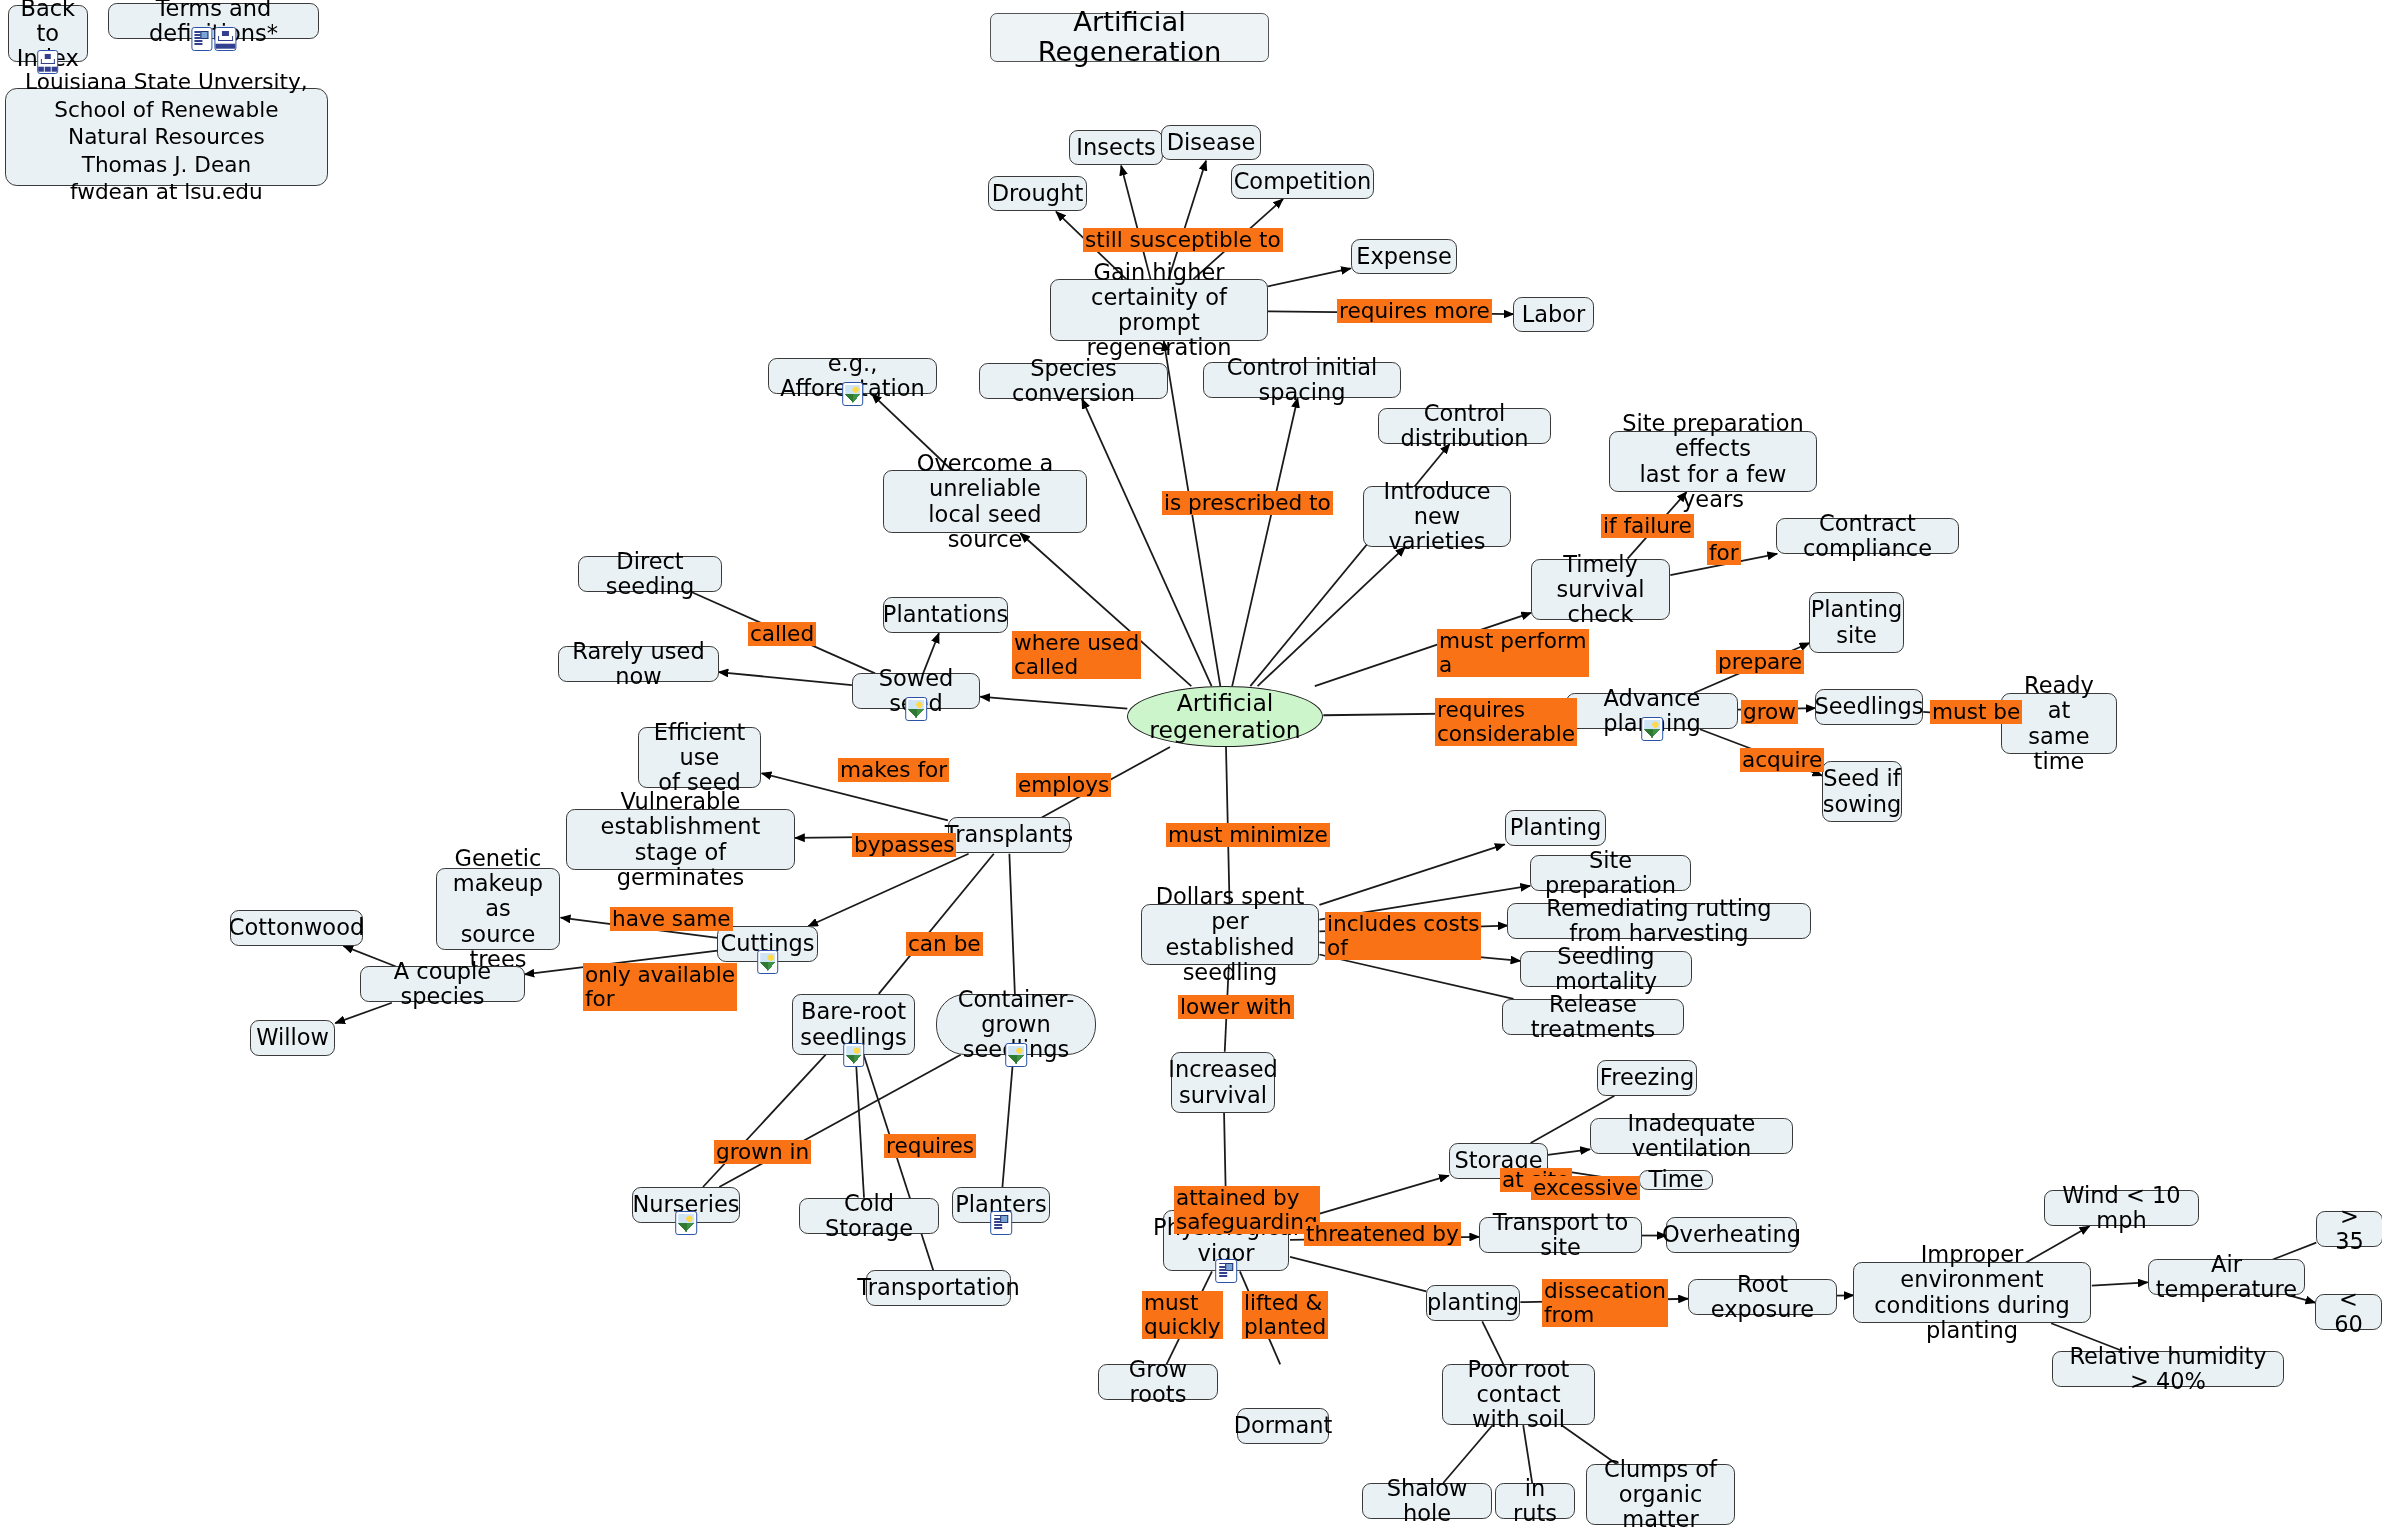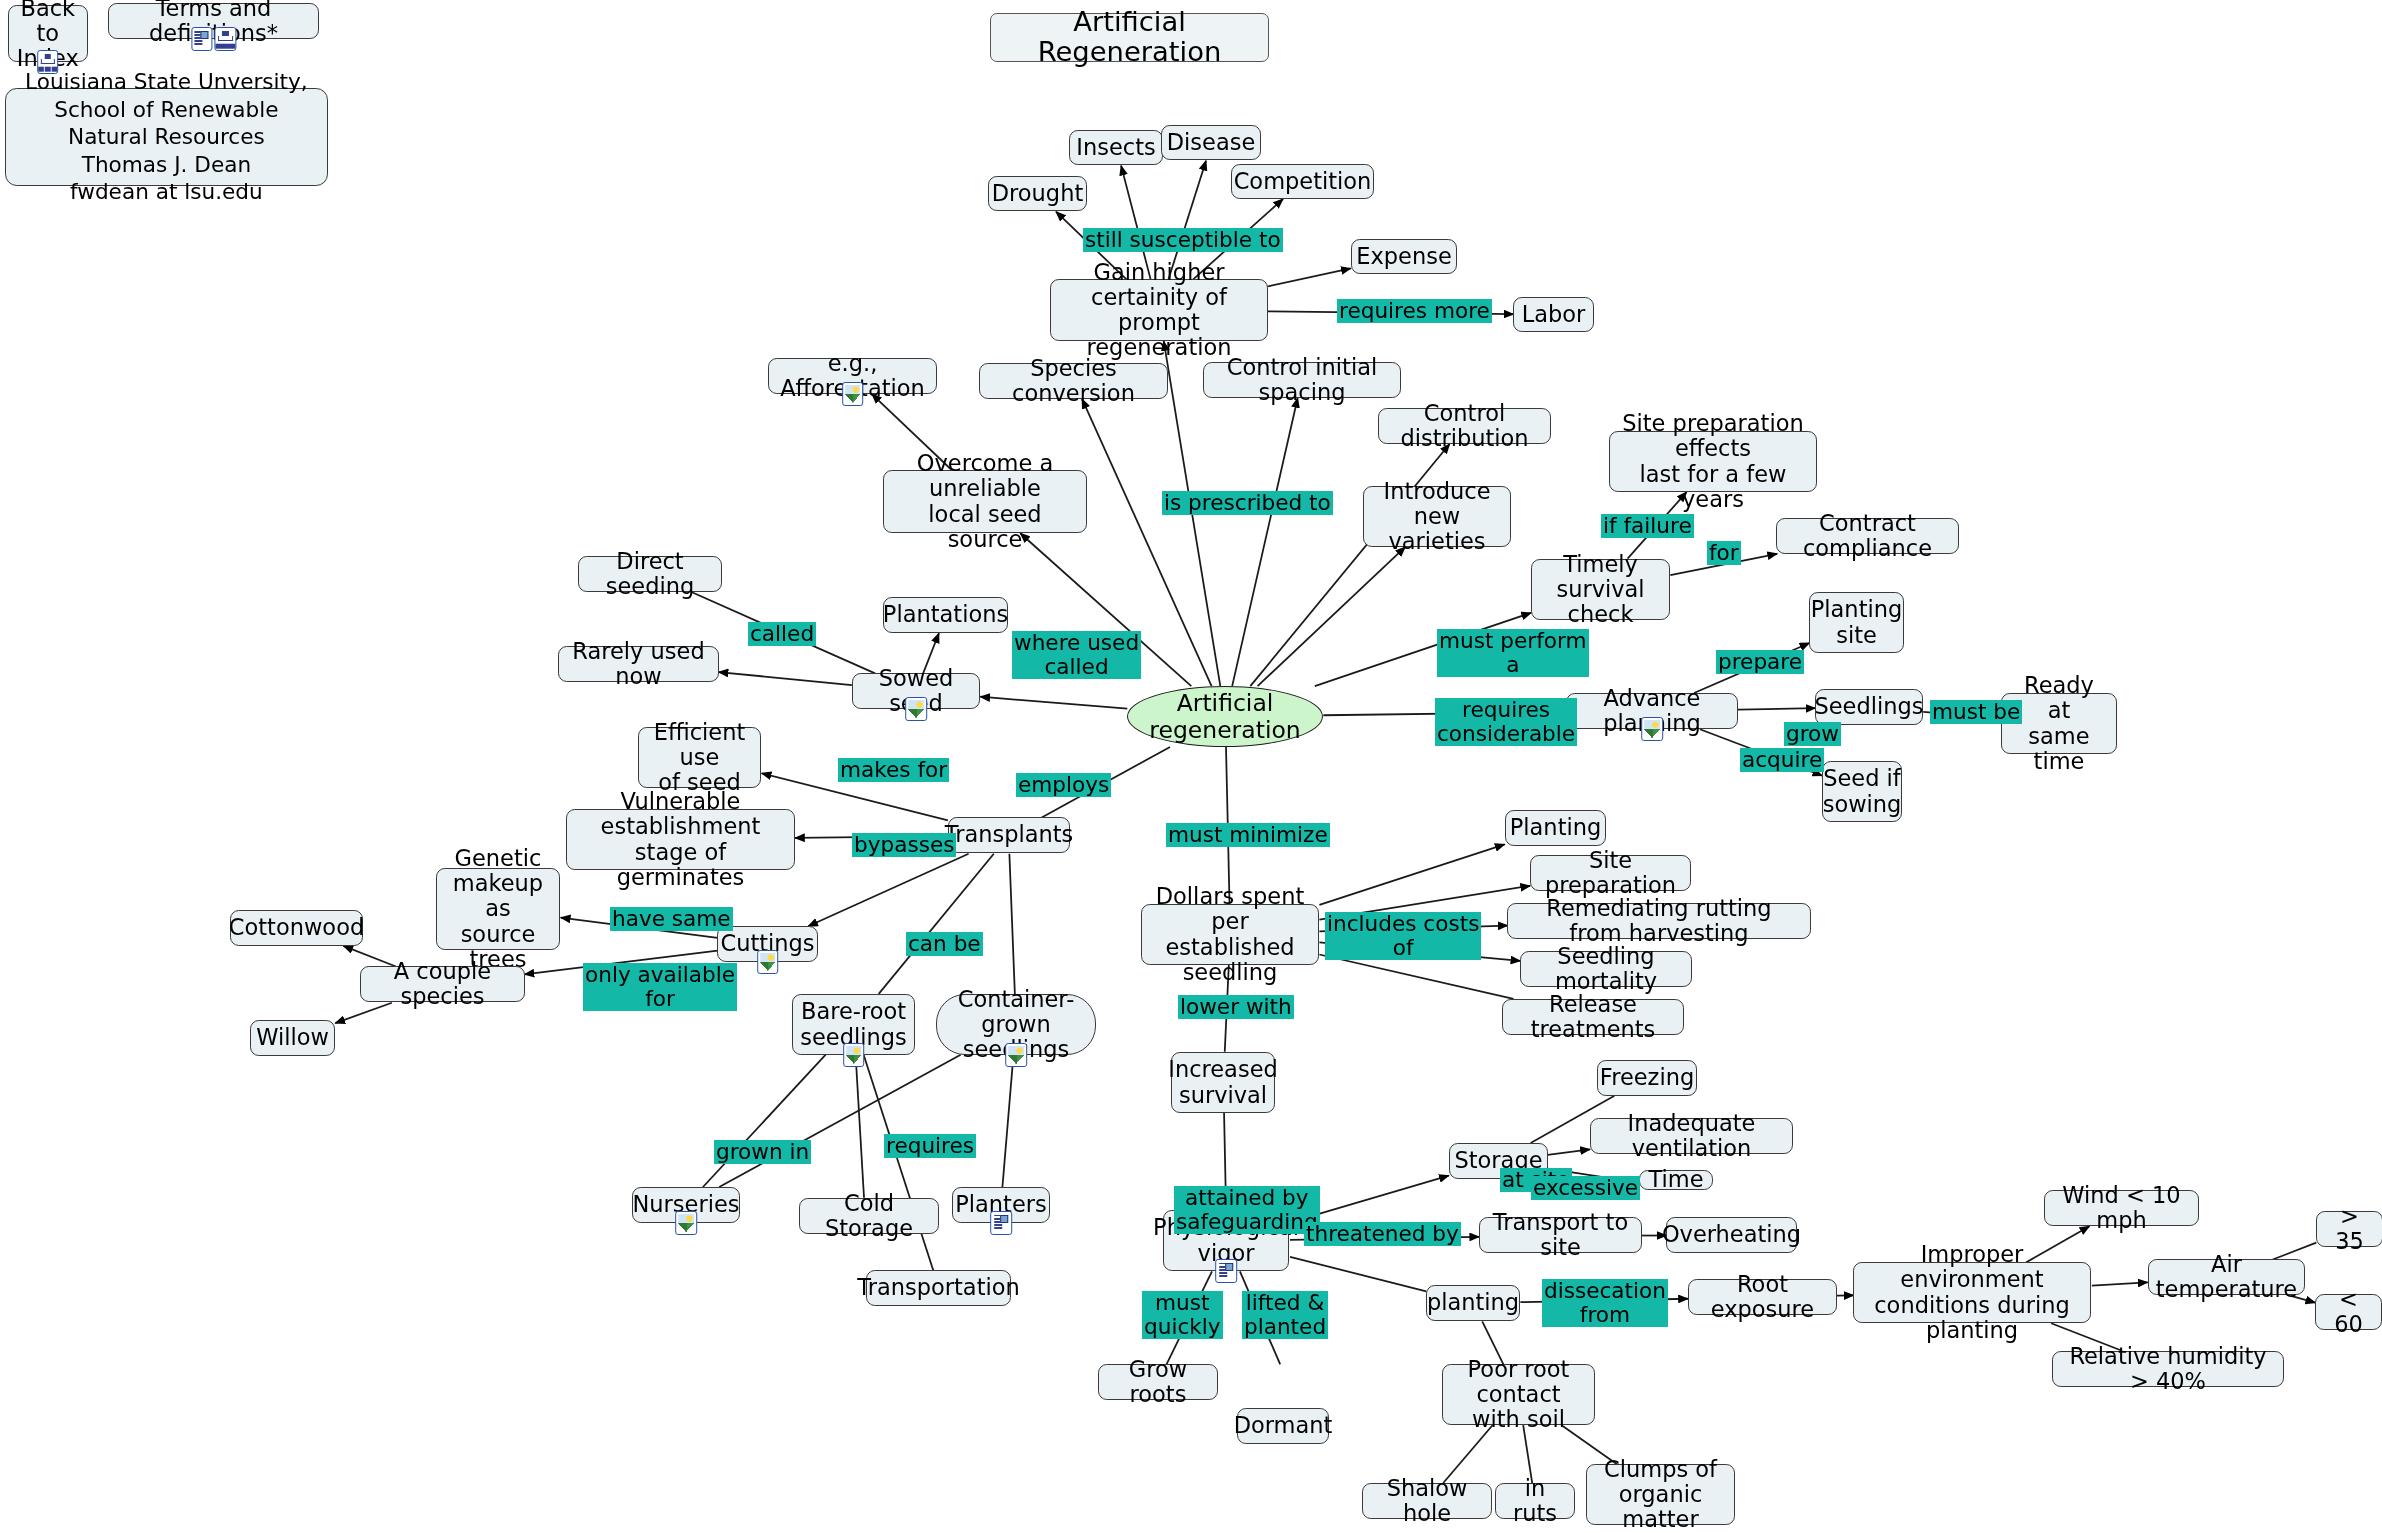--- a/index.html
+++ b/index.html
@@ -65,10 +65,10 @@
     color: #000000;
     font-size: 21.6px;
     line-height: 1.1;
-    text-align: center;
+    text-align: left;
     white-space: pre-line;
     z-index: 6;
-    background: #14b8a6;
+    background: #f97316;
     padding: 0 2px;
   }
   

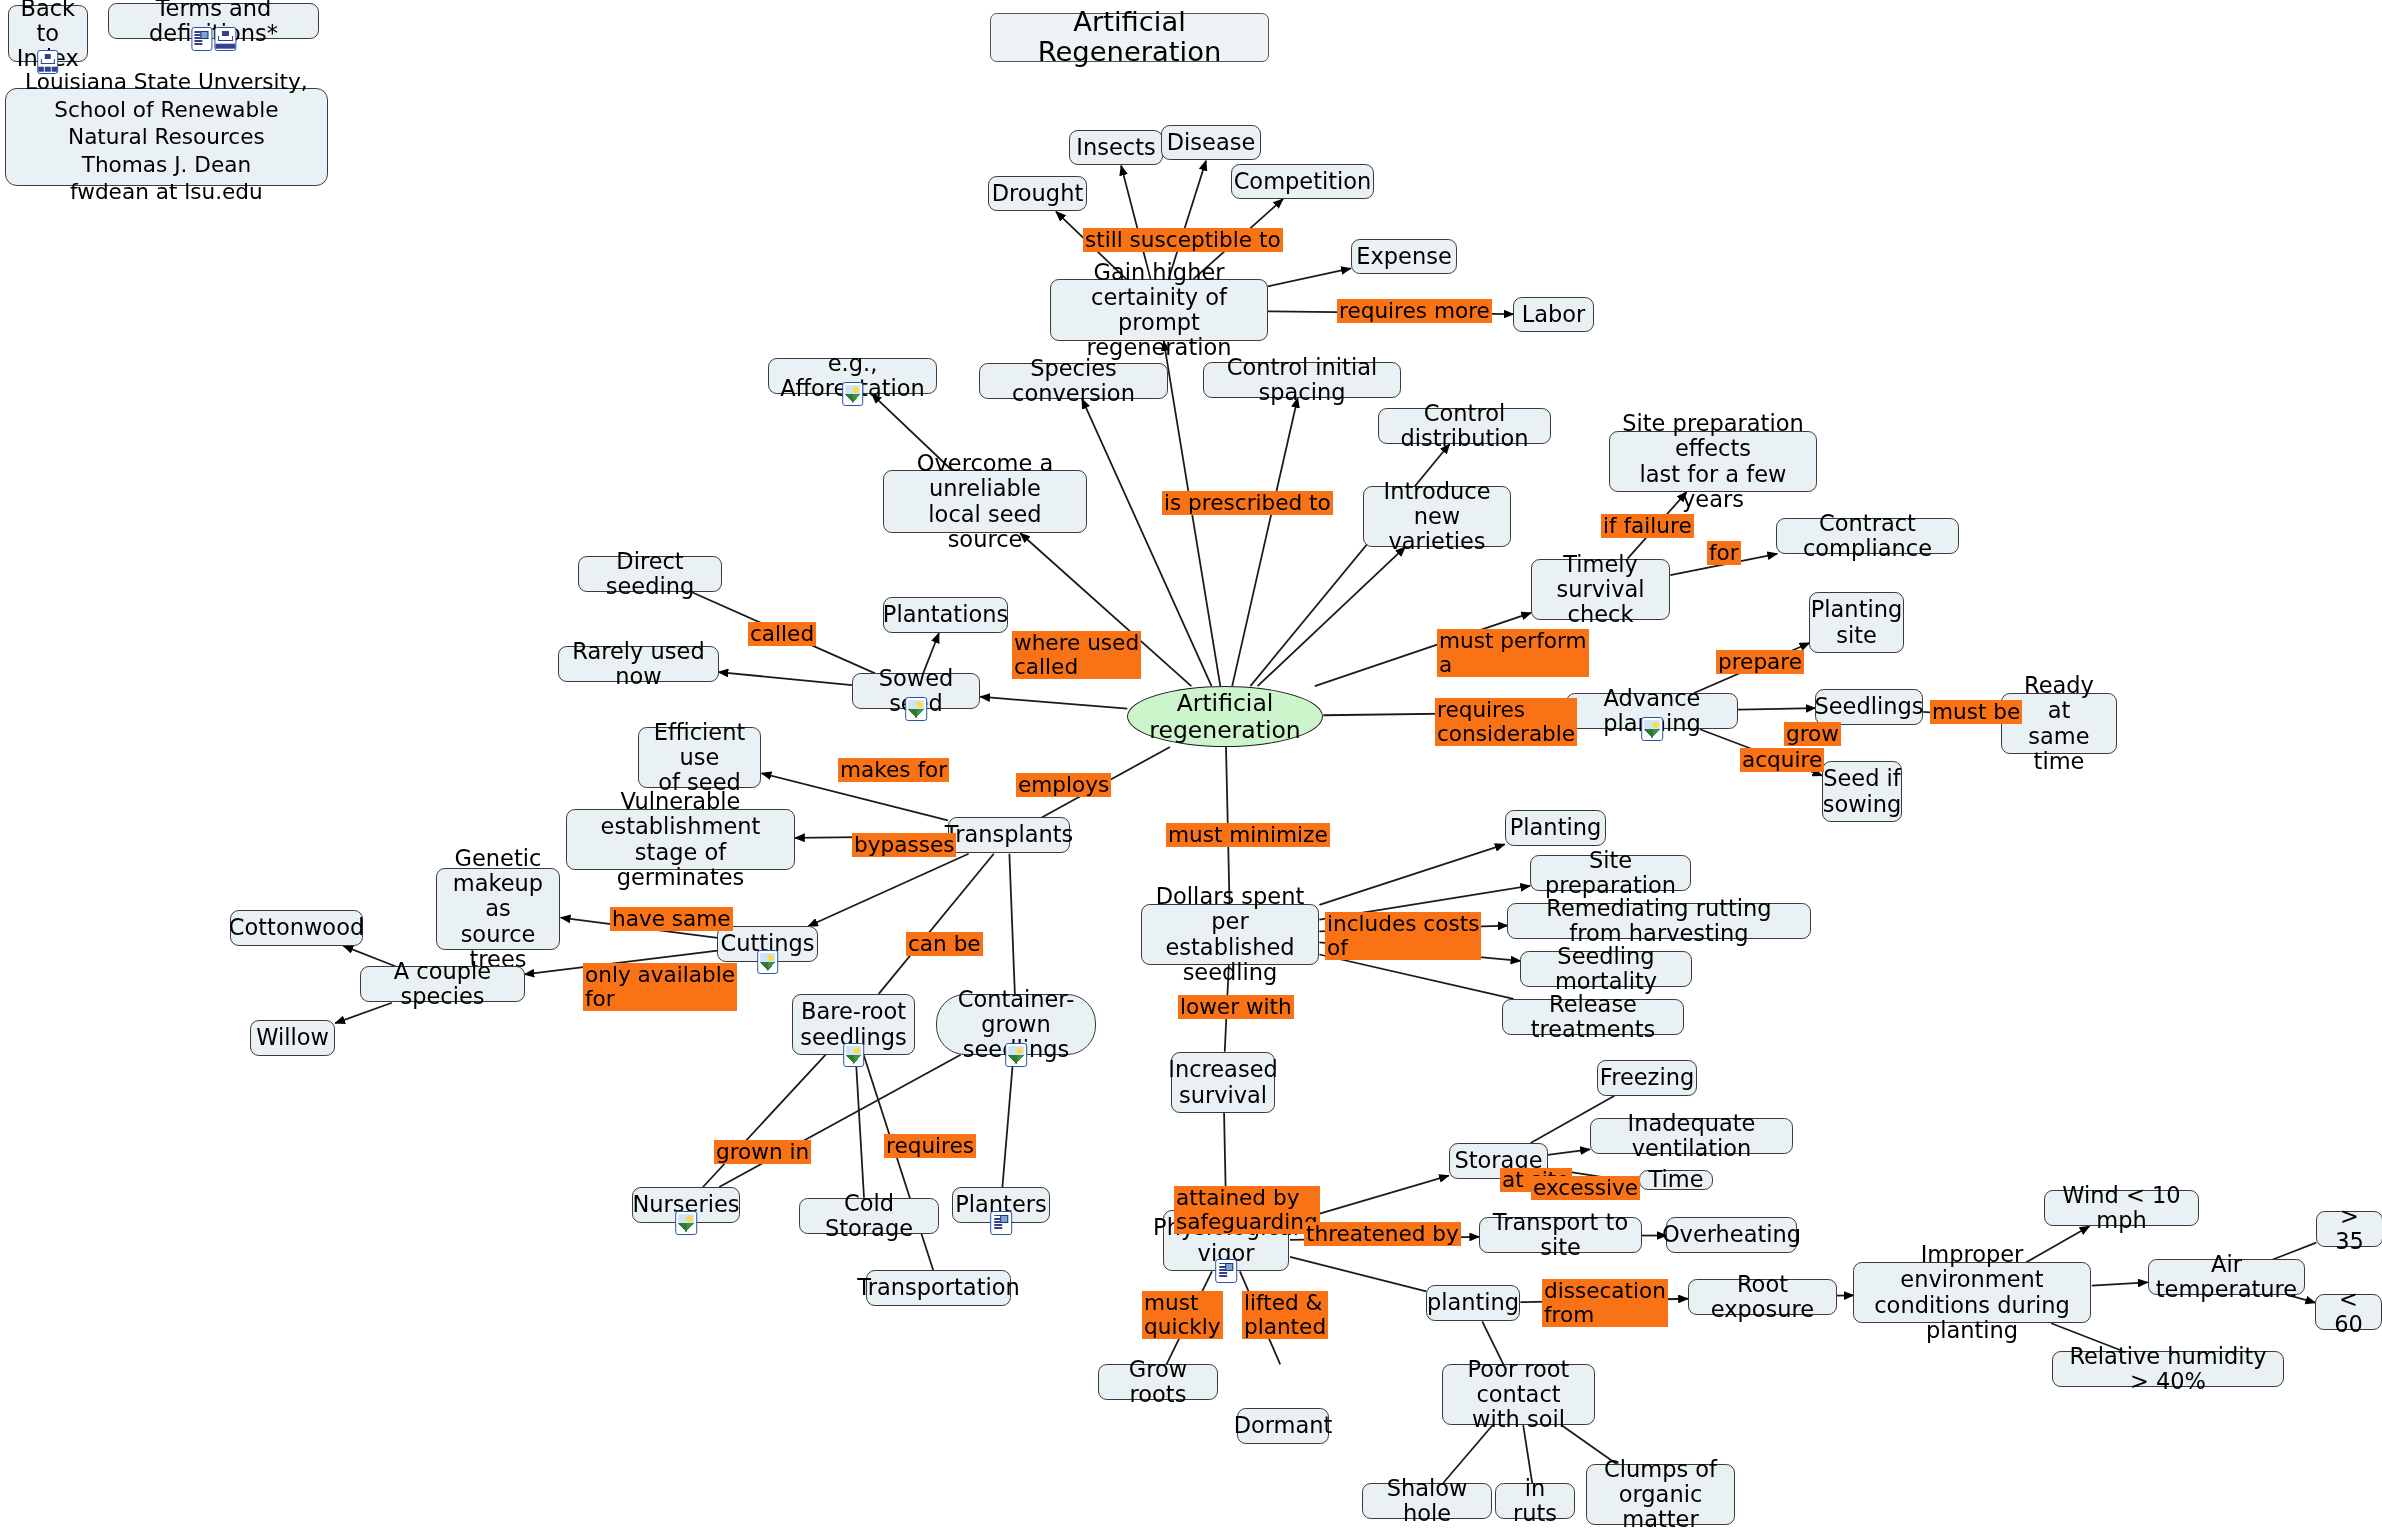--- a/index.html
+++ b/index.html
@@ -349,7 +349,7 @@
       <div class="label" style="left: 1435px; top: 698px;">requires
 considerable</div>
       <div class="label" style="left: 1716px; top: 650px;">prepare</div>
-      <div class="label" style="left: 1784px; top: 700px; margin-top: 22px;">grow</div>
+      <div class="label" style="left: 1741px; top: 700px;">grow</div>
       <div class="label" style="left: 1740px; top: 748px;">acquire</div>
       <div class="label" style="left: 1930px; top: 700px;">must be</div>
       <div class="label" style="left: 838px; top: 758px;">makes for</div>

